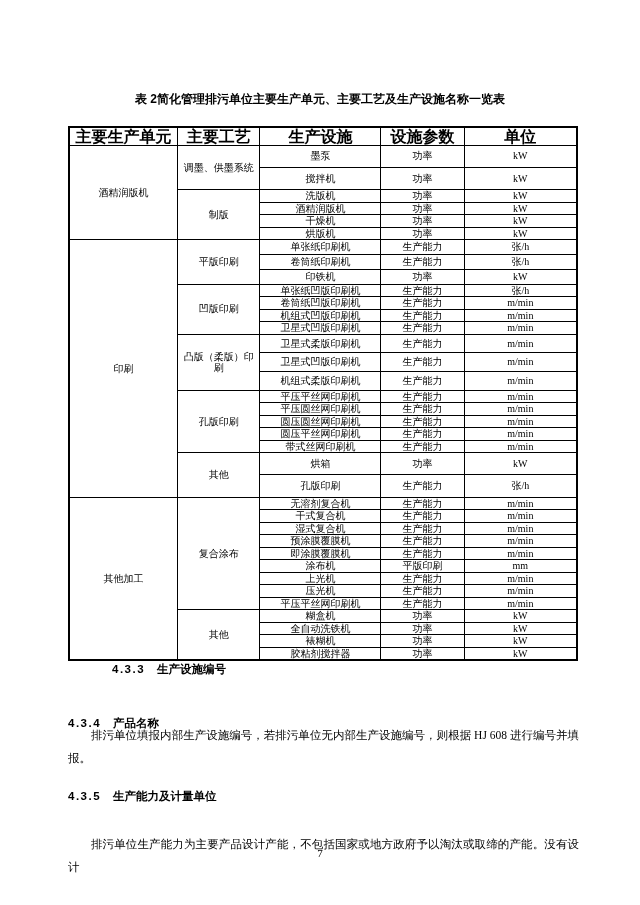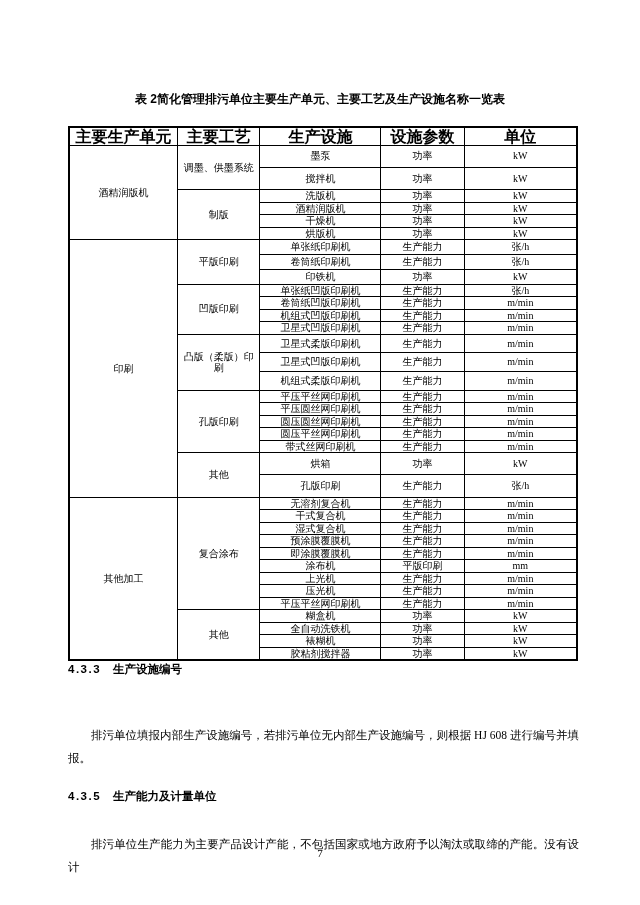--- a/index.html
+++ b/index.html
@@ -38,7 +38,7 @@
     position:absolute;left:68px;width:511px;
     font-size:11.5px;line-height:23px;text-align:justify;text-indent:2em;margin-top:40px;
   }
-  .h-433{top:662px;}
+  .h-433{top:662px;margin-left:44px;}
   .p-433{top:684px;}
   .h-434{top:716px;}
   .p-434{top:738px;}

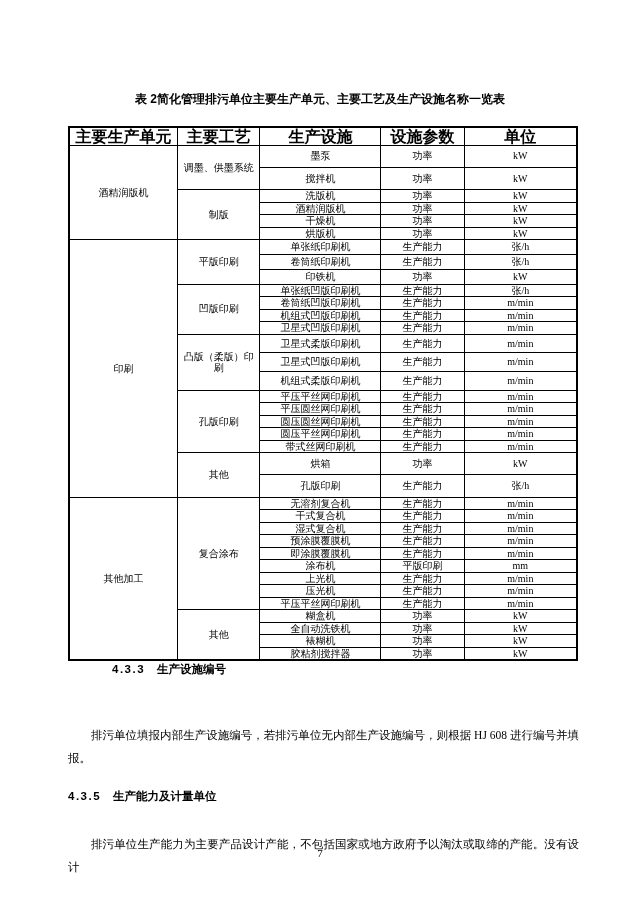--- a/index.html
+++ b/index.html
@@ -276,6 +276,9 @@
   </div>
   <div class="text-paragraph p-433">排污单位填报内部生产设施编号，若排污单位无内部生产设施编号，则根据 HJ 608 进行编号并填报。</div>
 
+  <div class="text-section-heading h-434">
+    <span class="sec-number">4.3.4</span><span>产品名称</span>
+  </div>
 
   <div class="text-section-heading h-435">
     <span class="sec-number">4.3.5</span><span>生产能力及计量单位</span>

